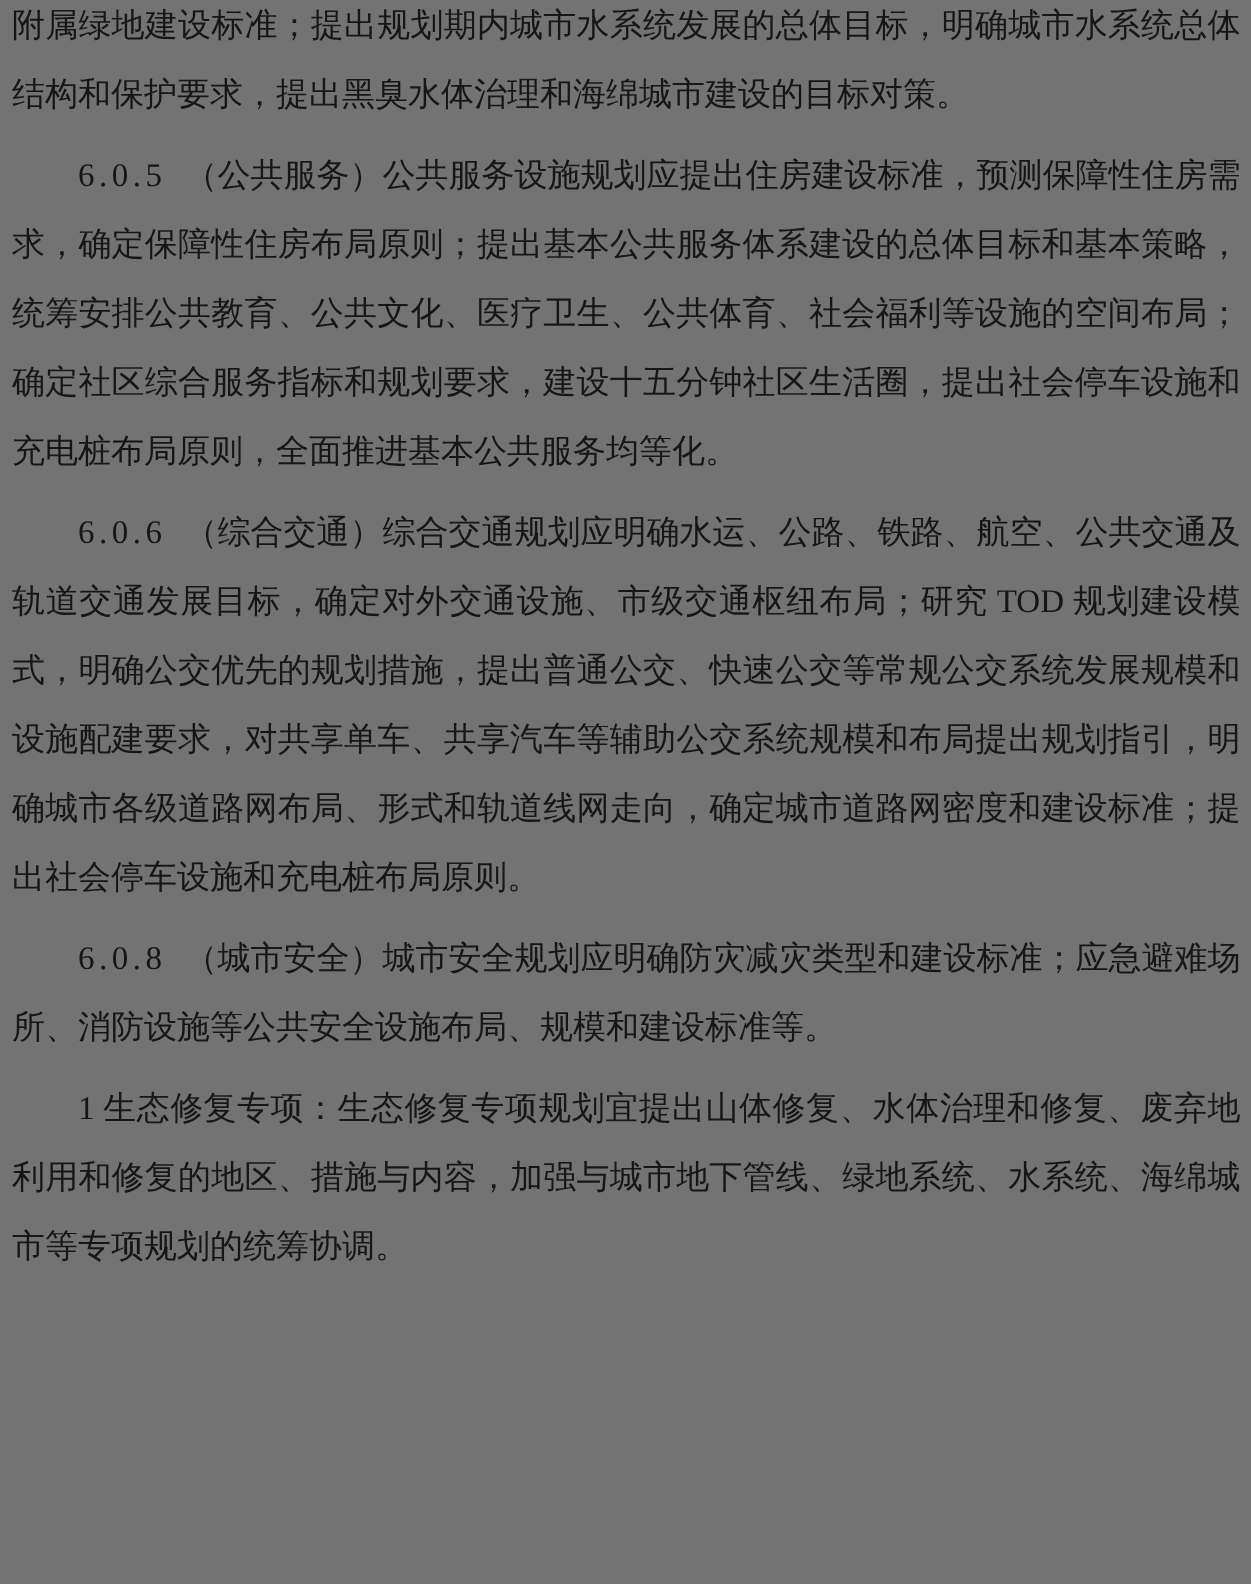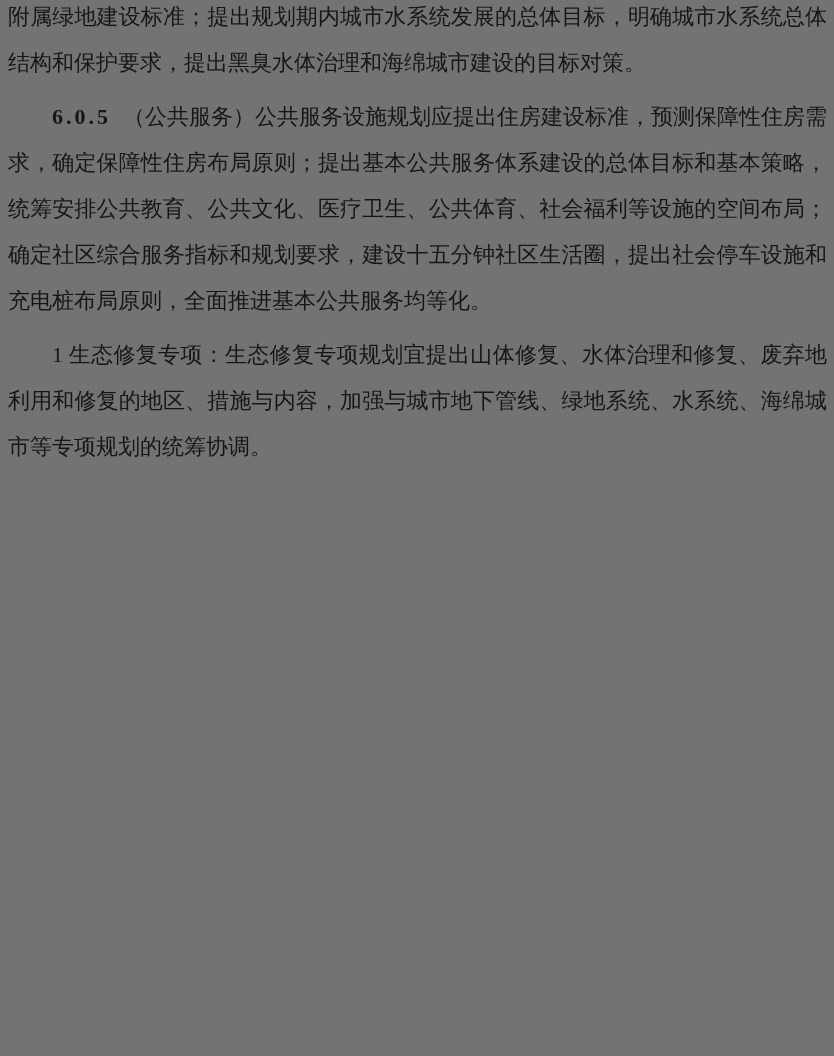--- a/index.html
+++ b/index.html
@@ -37,7 +37,7 @@
     text-indent: 0;
   }
   .num {
-    font-weight: 700;
+    font-weight: 400;
     letter-spacing: 3px;
     margin-right: 12px;
     font-family: "Liberation Serif", "DejaVu Serif", serif;

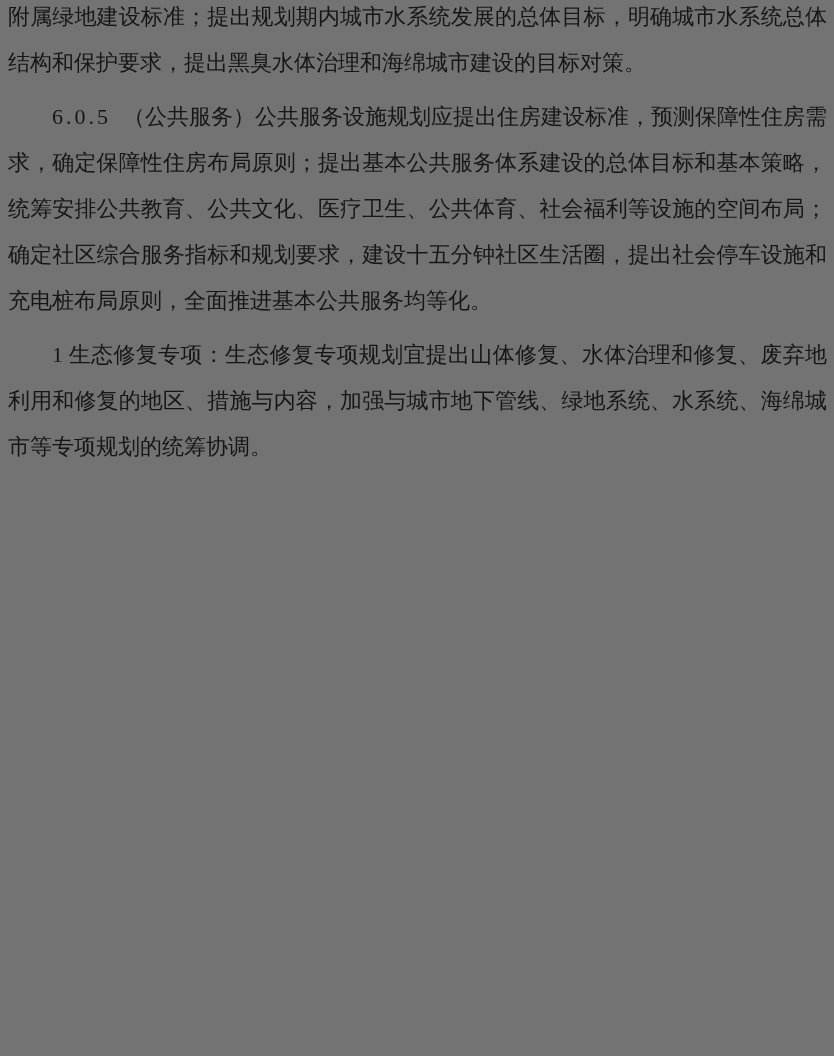--- a/index.html
+++ b/index.html
@@ -57,6 +57,7 @@
 
     <p class="para"><span class="num">6.0.5</span><span>（公共服务）公共服务设施规划应提出住房建设标准，预测保障性住房需求，确定保障性住房布局原则；提出基本公共服务体系建设的总体目标和基本策略，统筹安排公共教育、公共文化、医疗卫生、公共体育、社会福利等设施的空间布局；确定社区综合服务指标和规划要求，建设十五分钟社区生活圈，提出社会停车设施和充电桩布局原则，全面推进基本公共服务均等化。</span></p>
 
+    <p class="para"><span class="num">6.0.6</span><span>（综合交通）综合交通规划应明确水运、公路、铁路、航空、公共交通及轨道交通发展目标，确定对外交通设施、市级交通枢纽布局；研究 TOD 规划建设模式，明确公交优先的规划措施，提出普通公交、快速公交等常规公交系统发展规模和设施配建要求，对共享单车、共享汽车等辅助公交系统规模和布局提出规划指引，明确城市各级道路网布局、形式和轨道线网走向，确定城市道路网密度和建设标准；提出社会停车设施和充电桩布局原则。</span></p>
 
 
 

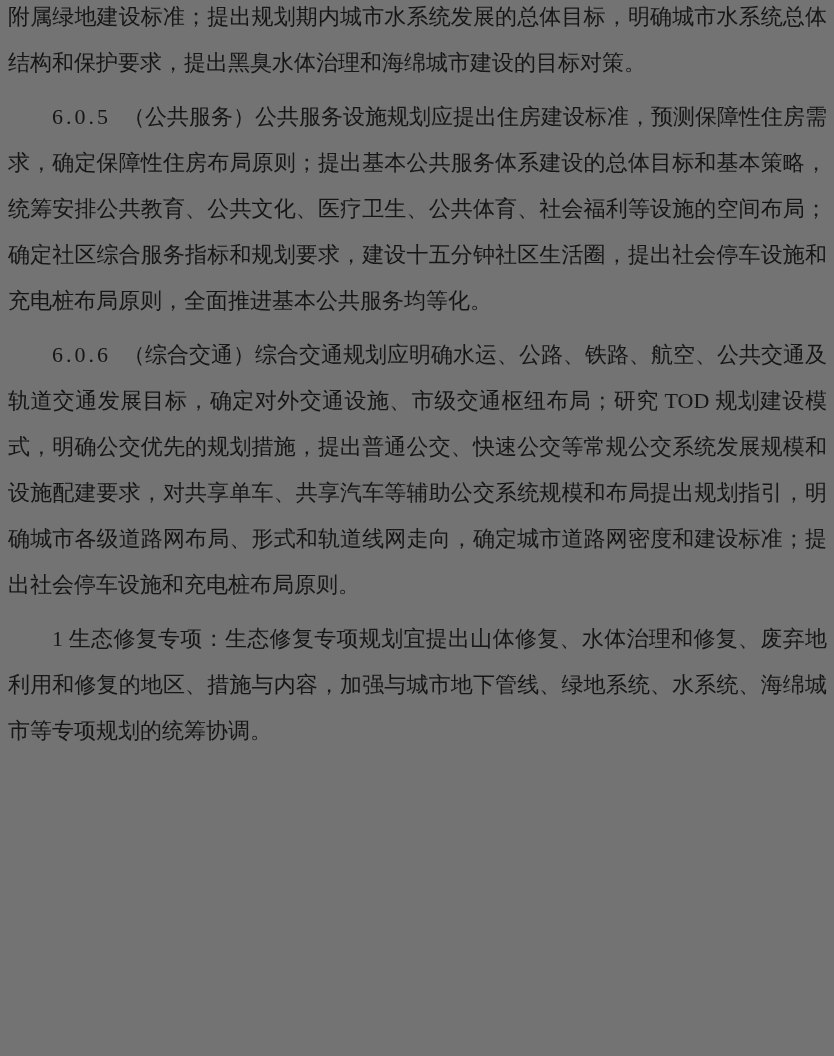--- a/index.html
+++ b/index.html
@@ -60,6 +60,7 @@
     <p class="para"><span class="num">6.0.6</span><span>（综合交通）综合交通规划应明确水运、公路、铁路、航空、公共交通及轨道交通发展目标，确定对外交通设施、市级交通枢纽布局；研究 TOD 规划建设模式，明确公交优先的规划措施，提出普通公交、快速公交等常规公交系统发展规模和设施配建要求，对共享单车、共享汽车等辅助公交系统规模和布局提出规划指引，明确城市各级道路网布局、形式和轨道线网走向，确定城市道路网密度和建设标准；提出社会停车设施和充电桩布局原则。</span></p>
 
 
+    <p class="para"><span class="num">6.0.8</span><span>（城市安全）城市安全规划应明确防灾减灾类型和建设标准；应急避难场所、消防设施等公共安全设施布局、规模和建设标准等。</span></p>
 
 
     <p class="para"><span>1 生态修复专项：生态修复专项规划宜提出山体修复、水体治理和修复、废弃地利用和修复的地区、措施与内容，加强与城市地下管线、绿地系统、水系统、海绵城市等专项规划的统筹协调。</span></p>

